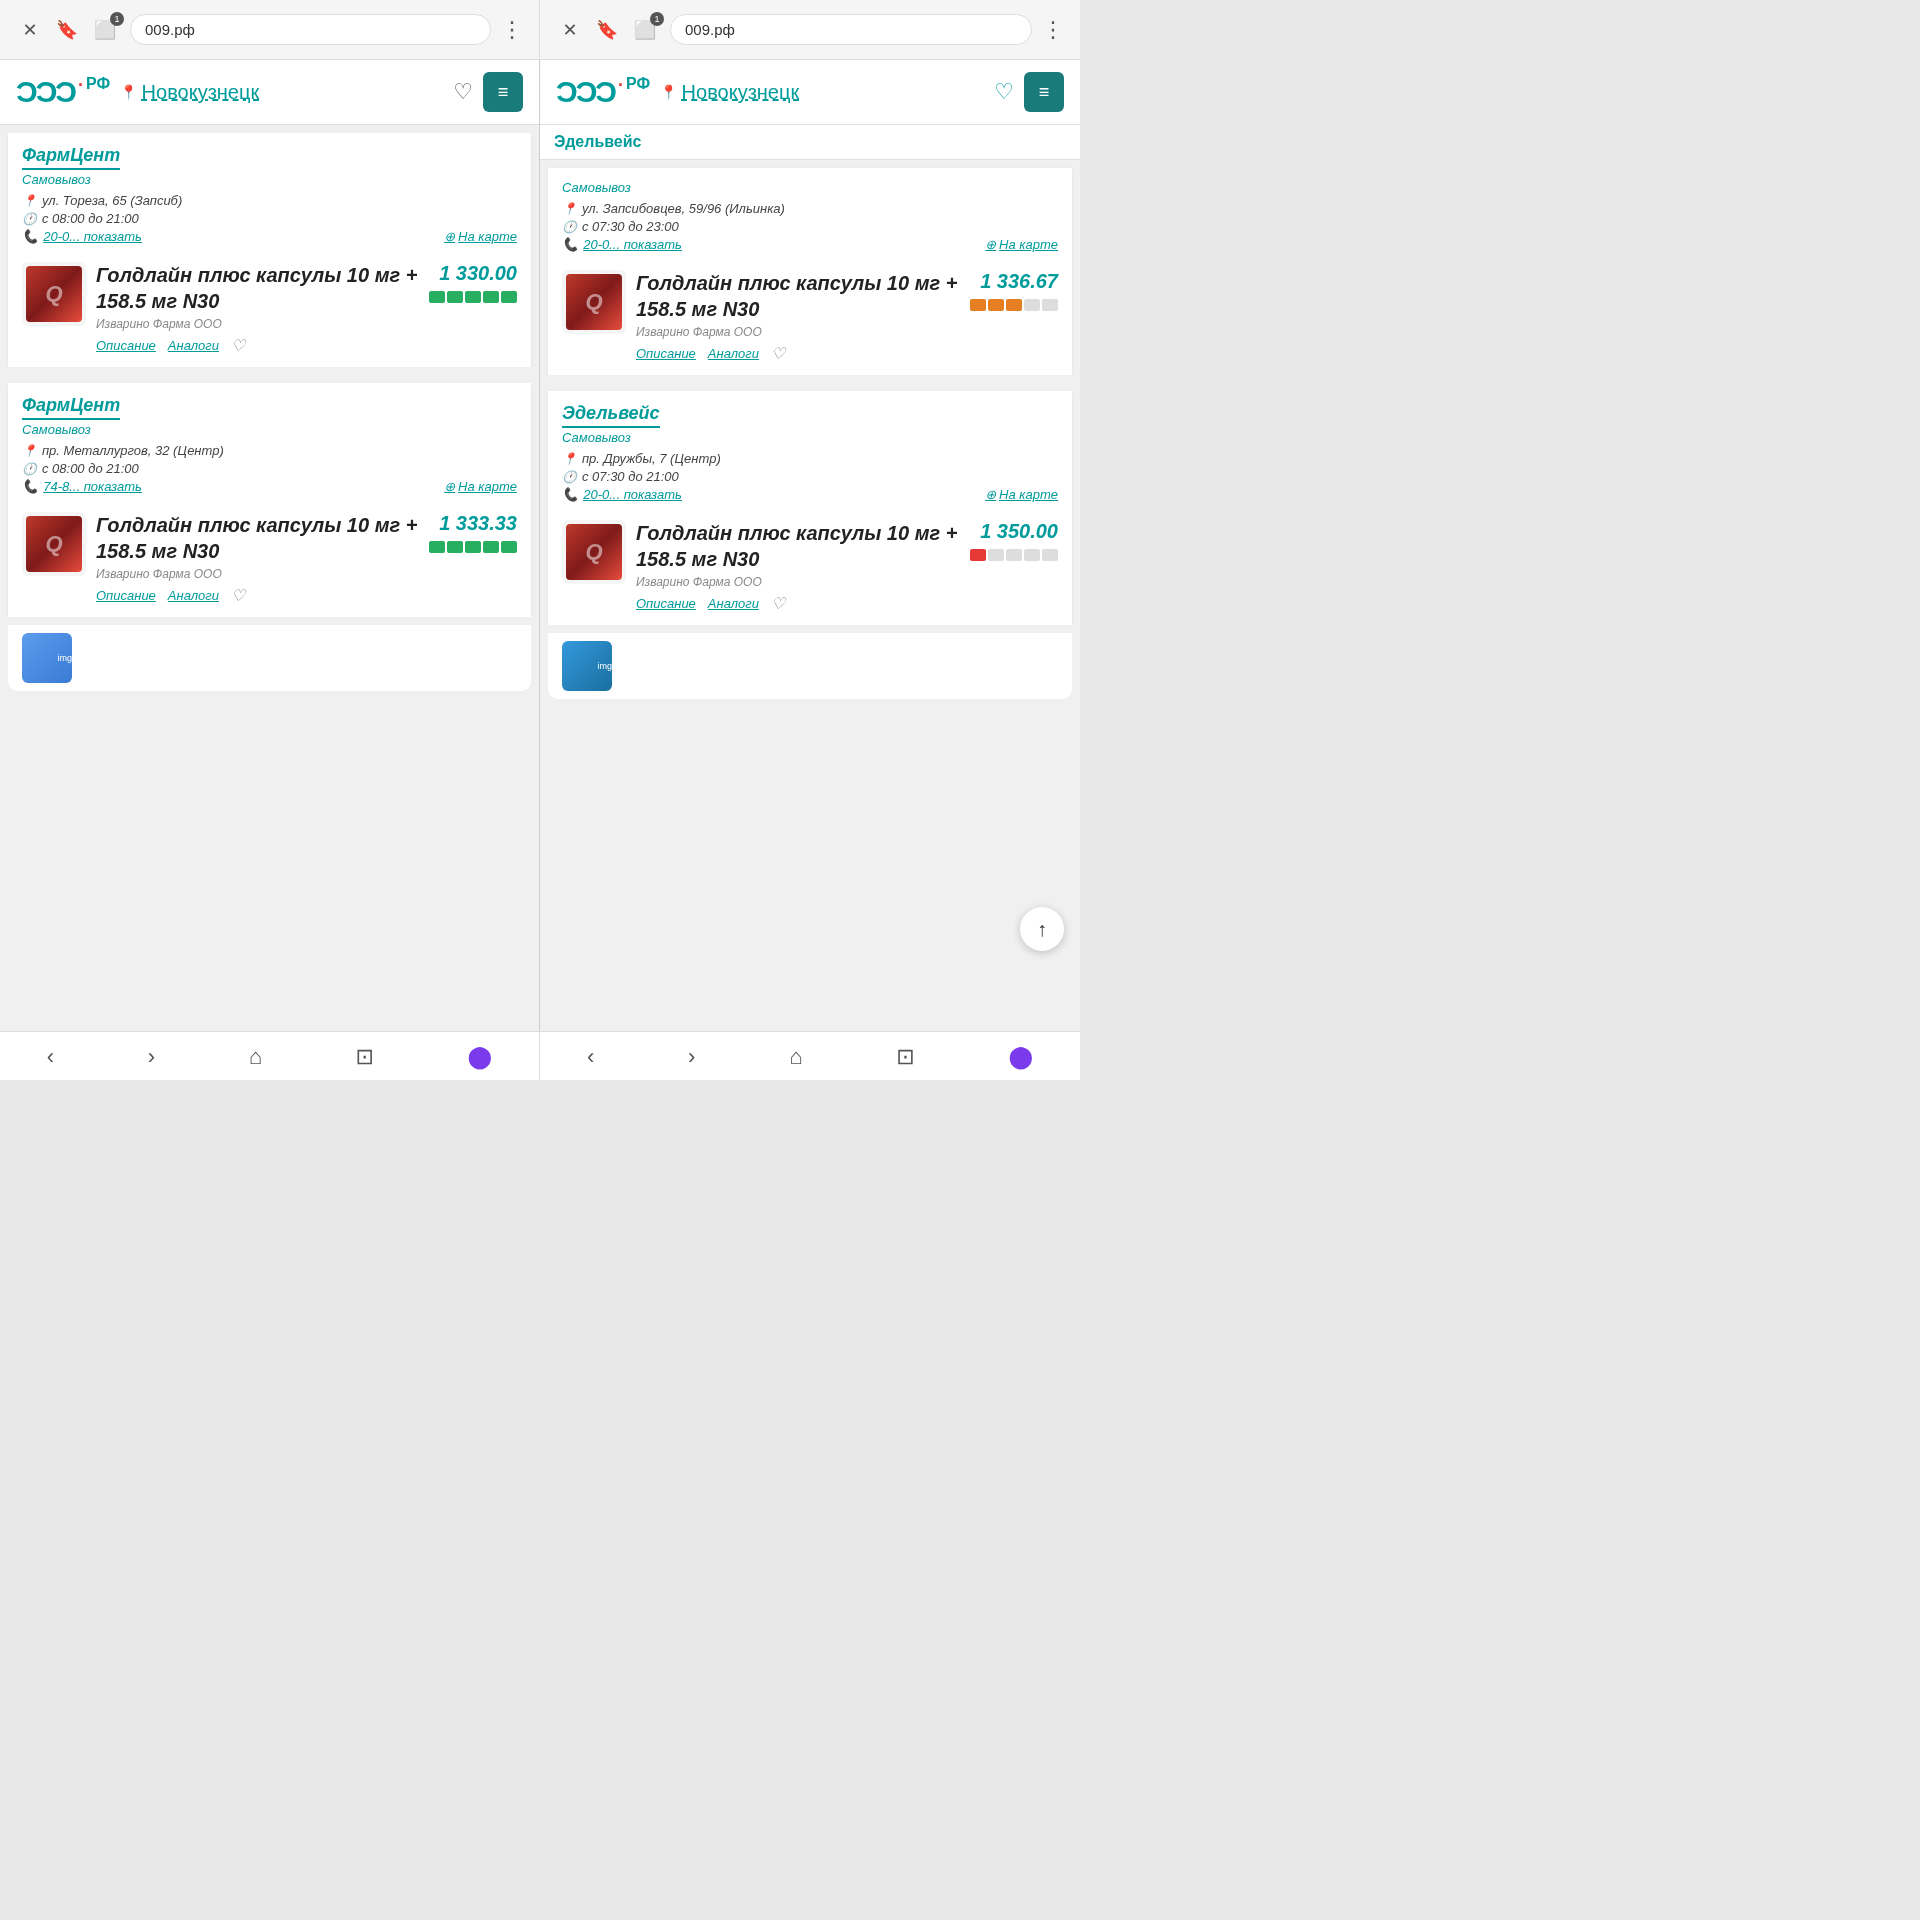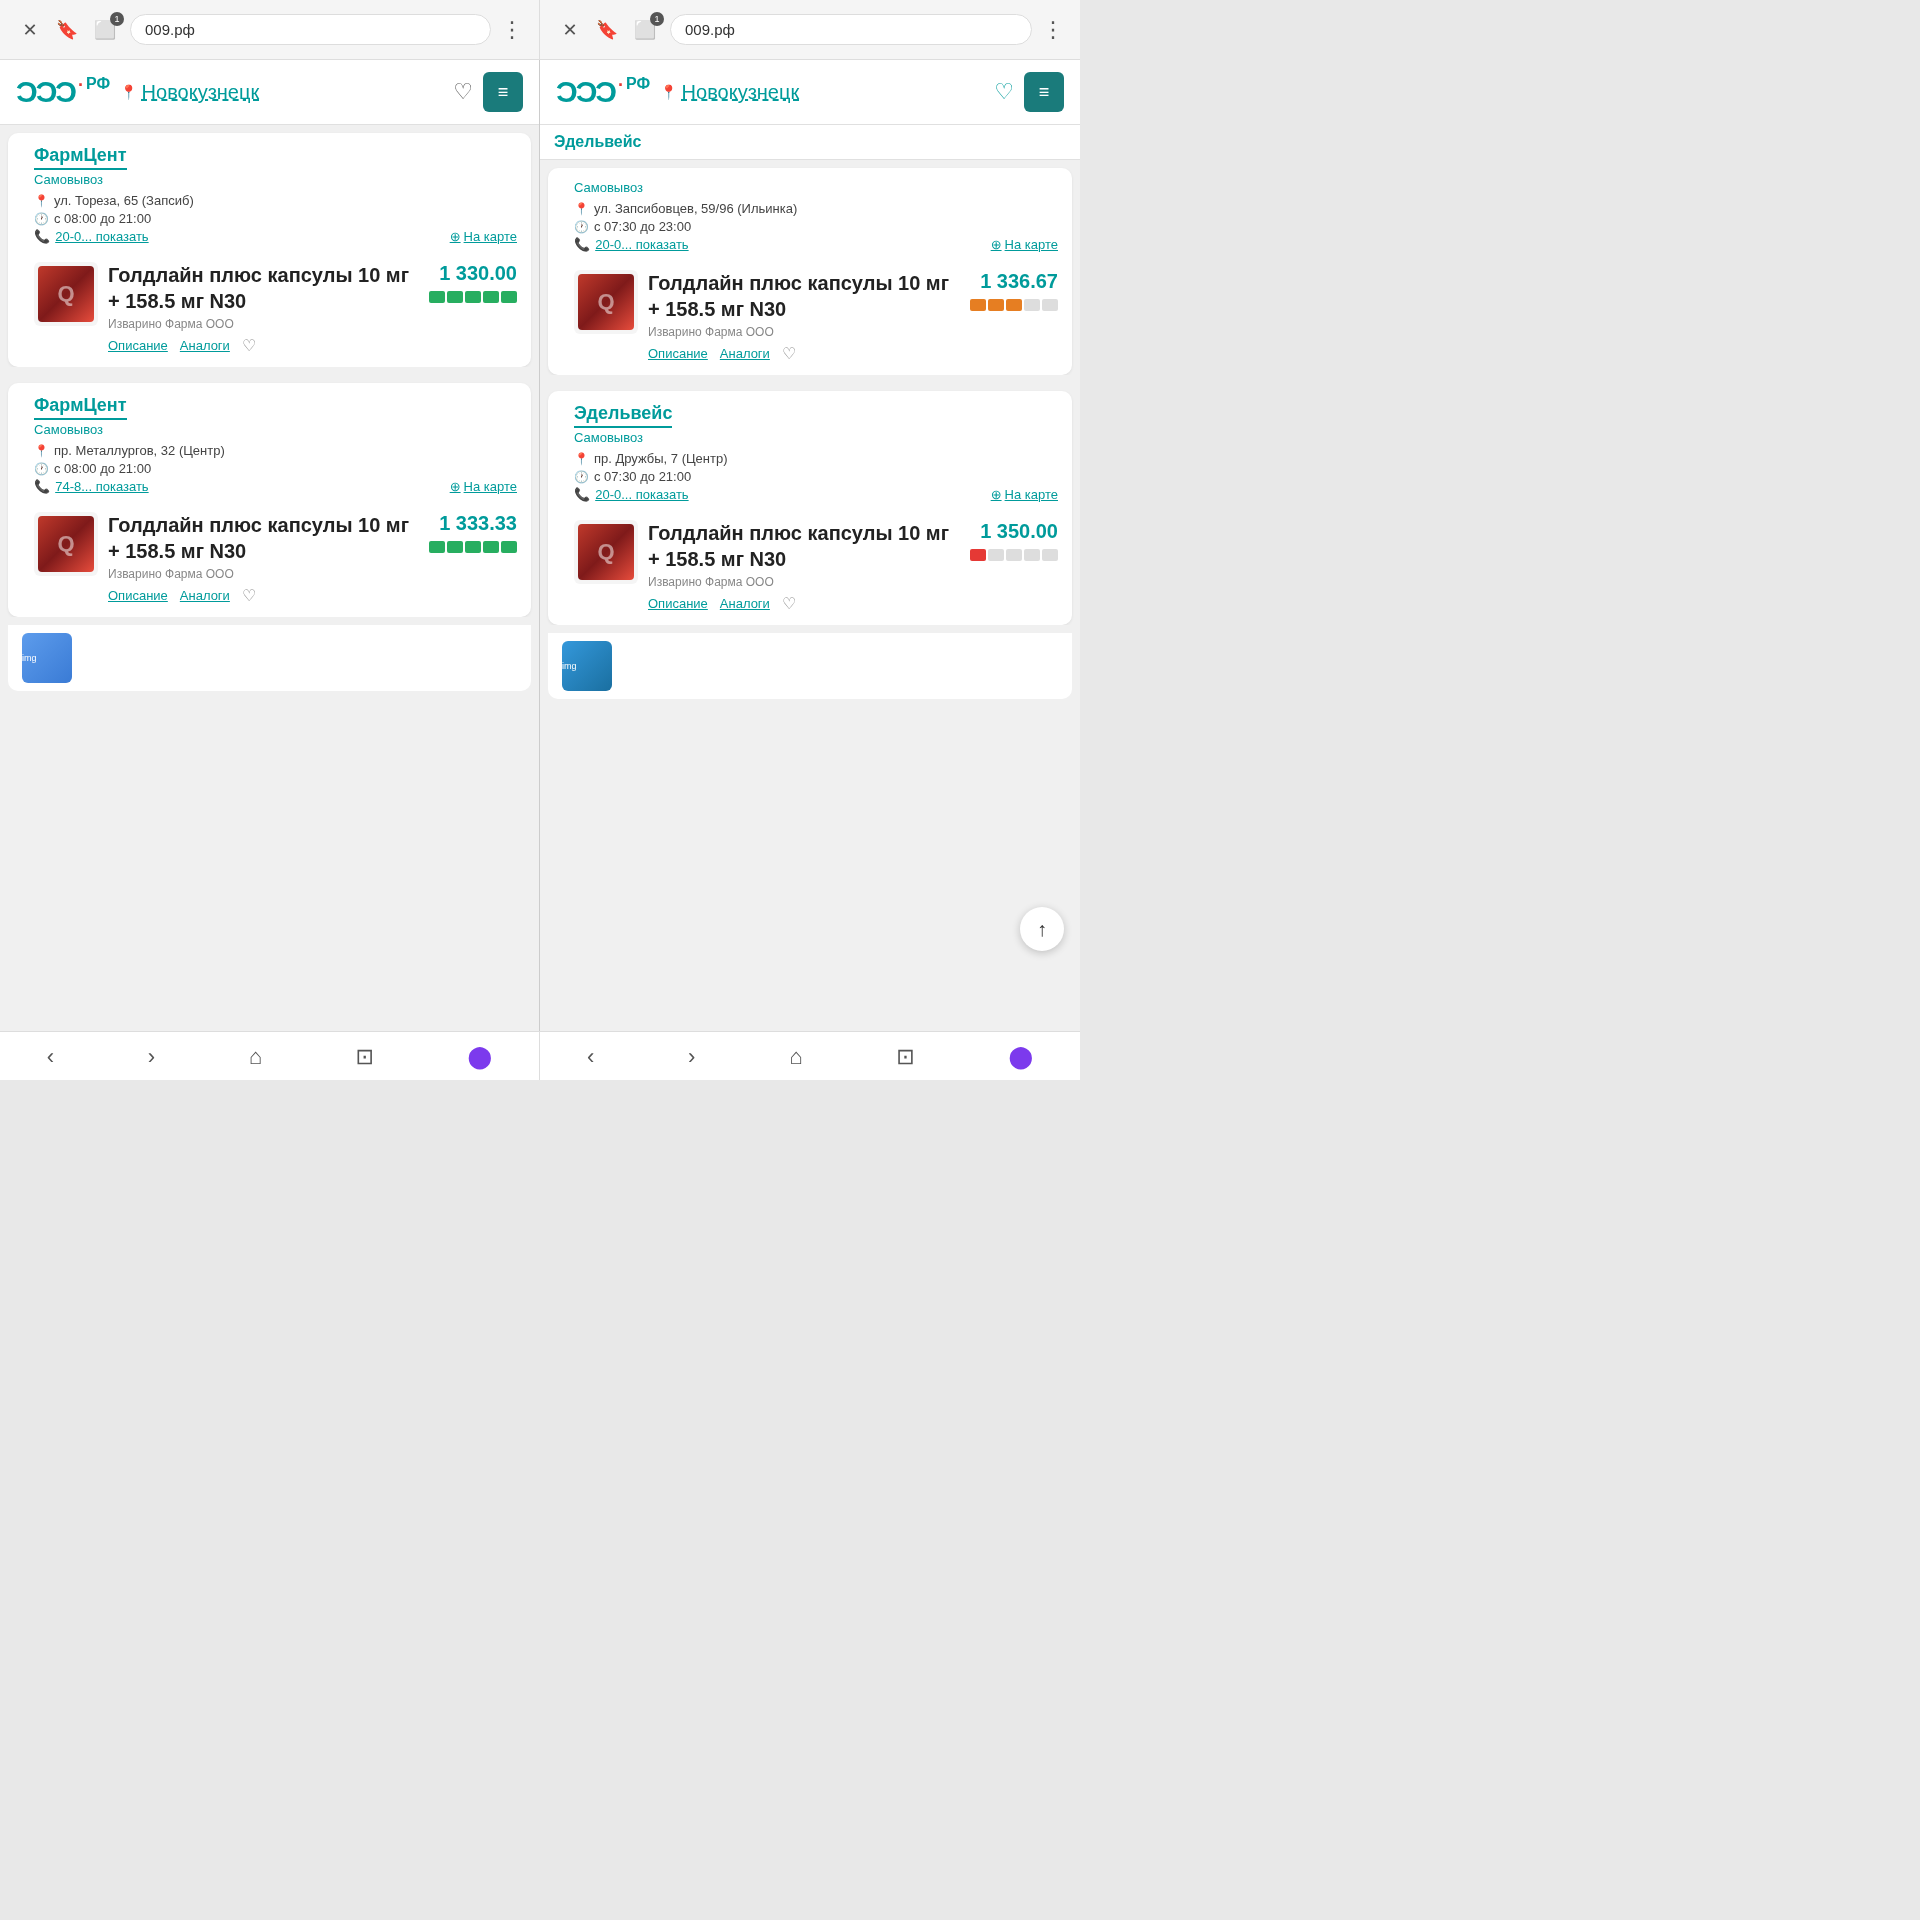--- a/index.html
+++ b/index.html
@@ -107,9 +107,10 @@
     .pharmacy-section {
       background: white;
       margin: 8px 8px 0 8px;
-      border-radius: 10px;
-      padding: 12px 14px 0 26px;
+      border-radius: 0;
+      padding: 12px 14px 0 14px;
       box-shadow: 0 1px 3px rgba(0,0,0,0.08);
+      font-style: italic;
     }
     .pharmacy-section:last-child { margin-bottom: 8px; }
 

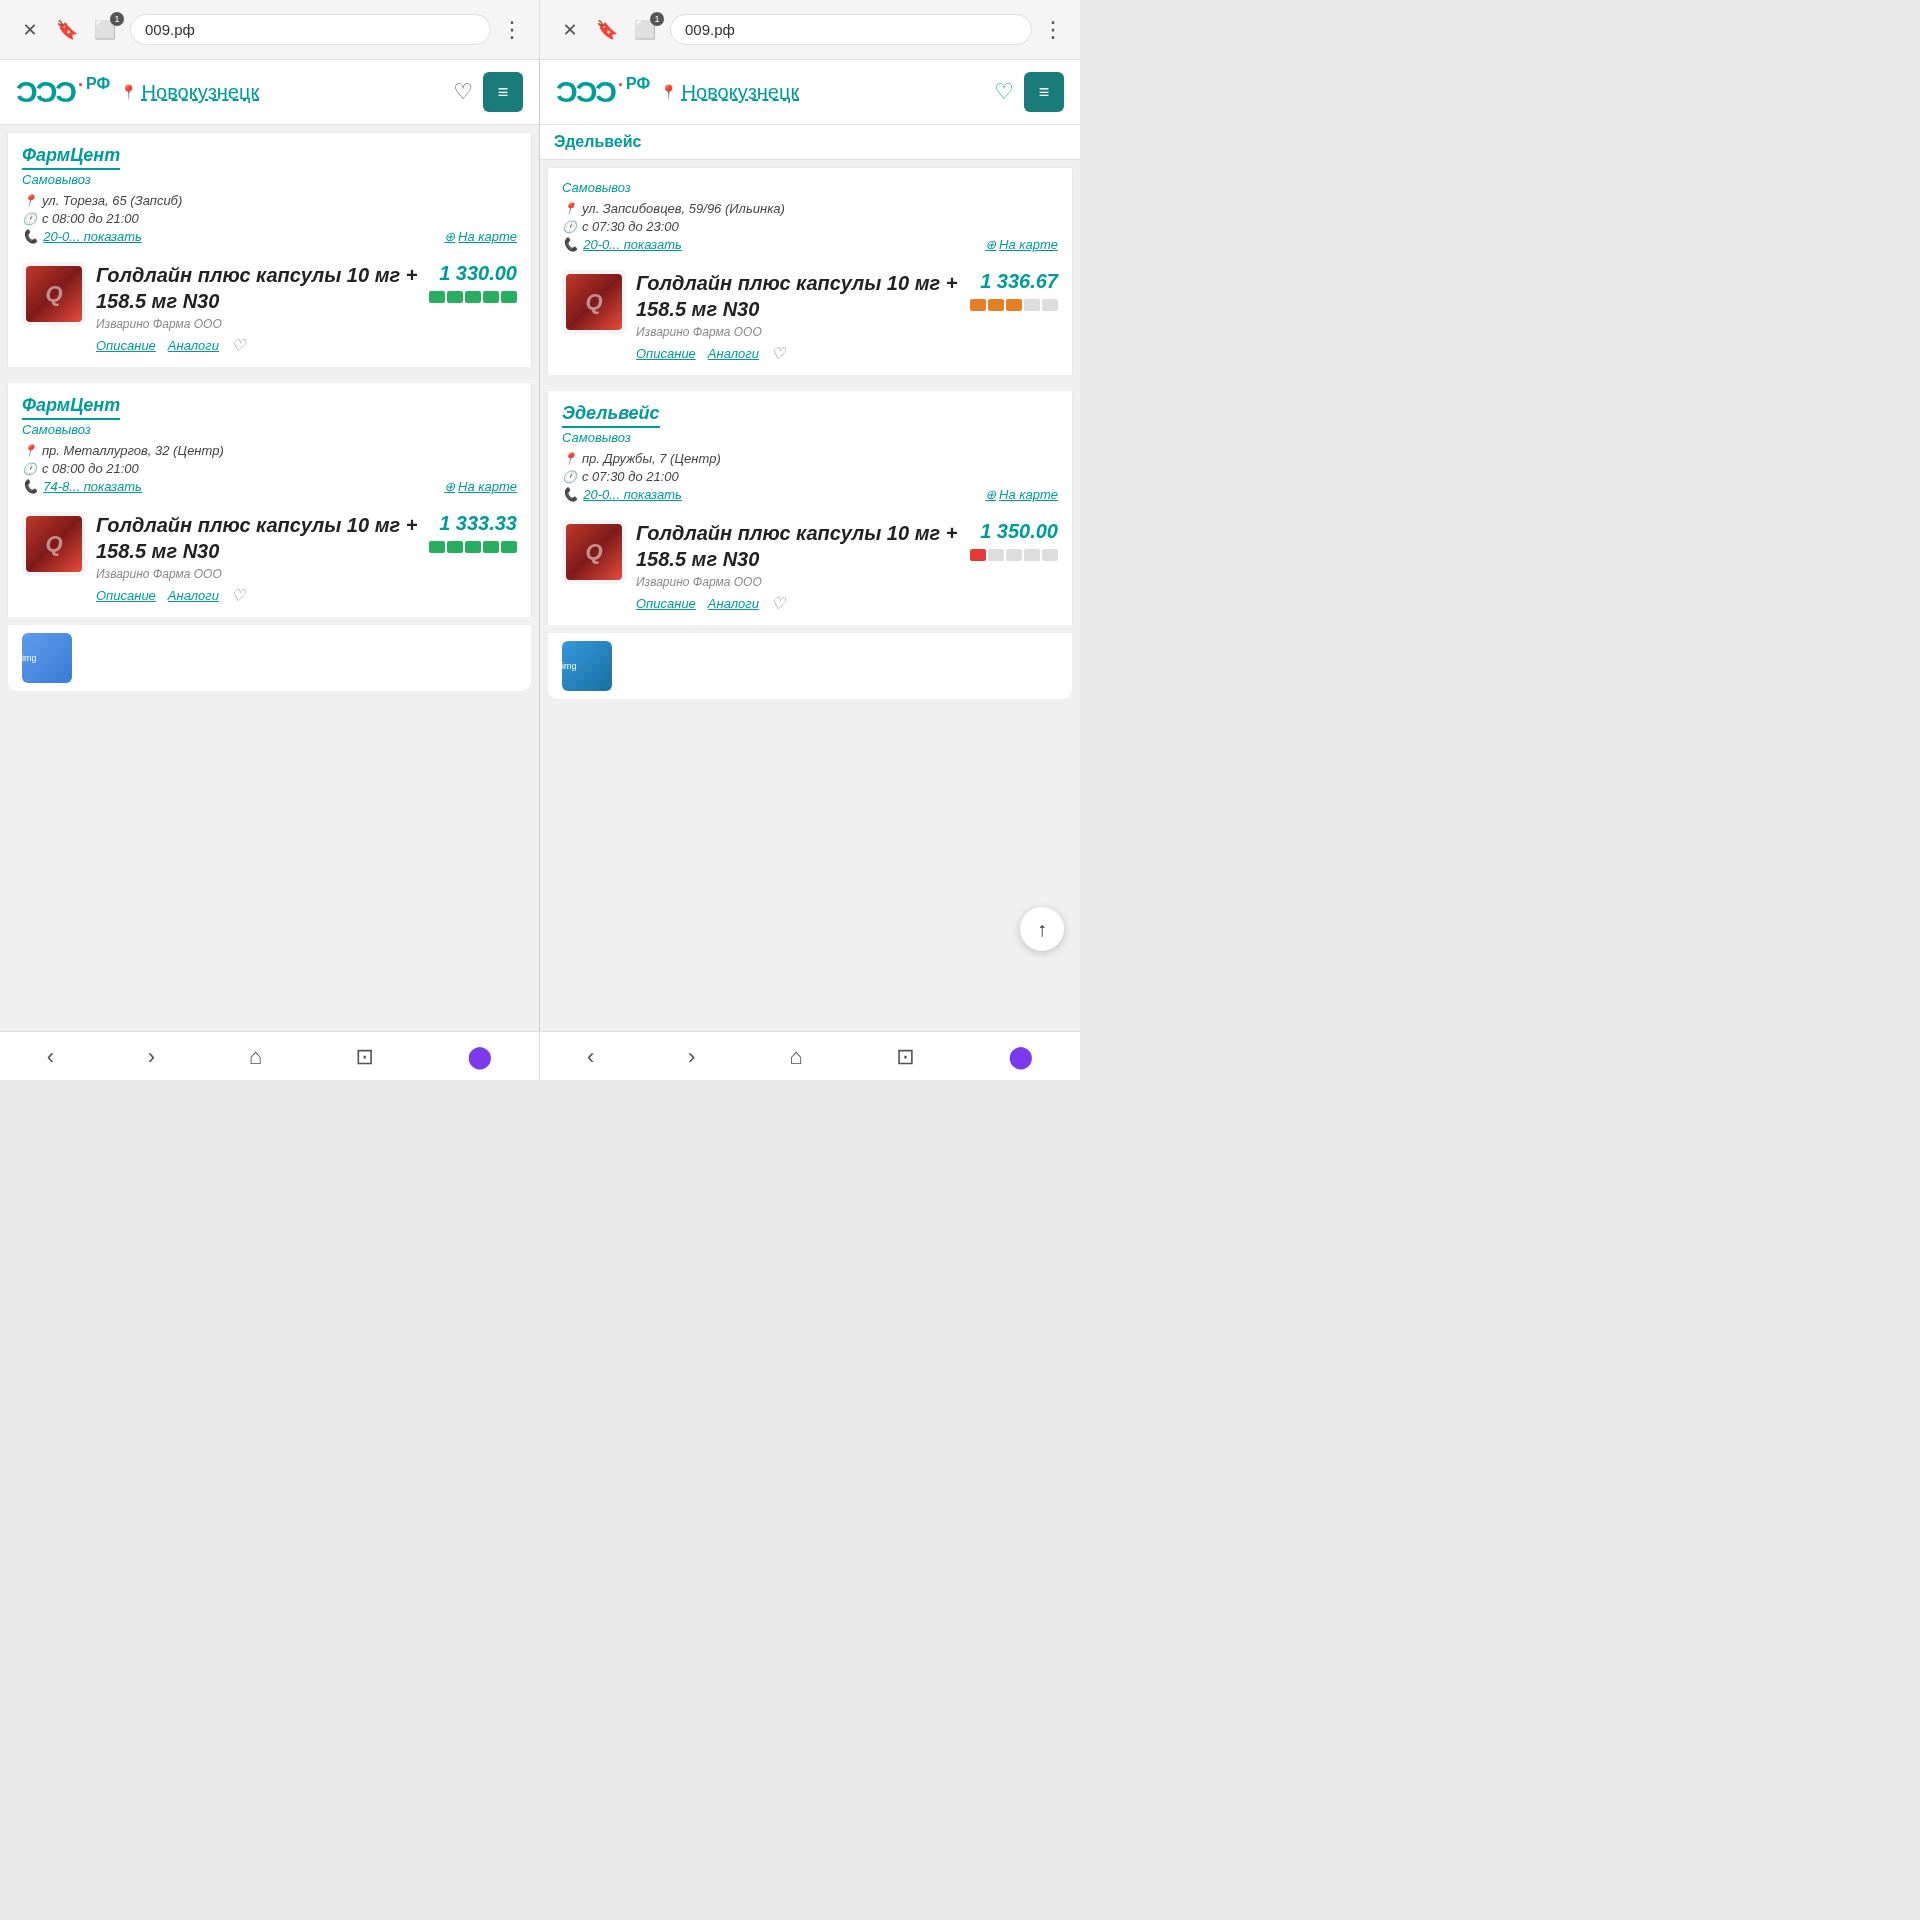--- a/index.html
+++ b/index.html
@@ -251,7 +251,7 @@
     .peek-img {
       width: 50px; height: 50px; flex-shrink: 0;
       background: linear-gradient(135deg, #5d9cec 0%, #3a7bd5 100%);
-      border-radius: 6px; display: flex; align-items: center; justify-content: flex-start;
+      border-radius: 6px; display: flex; align-items: center; justify-content: flex-end;
       color: white; font-size: 10px;
     }
   </style>

